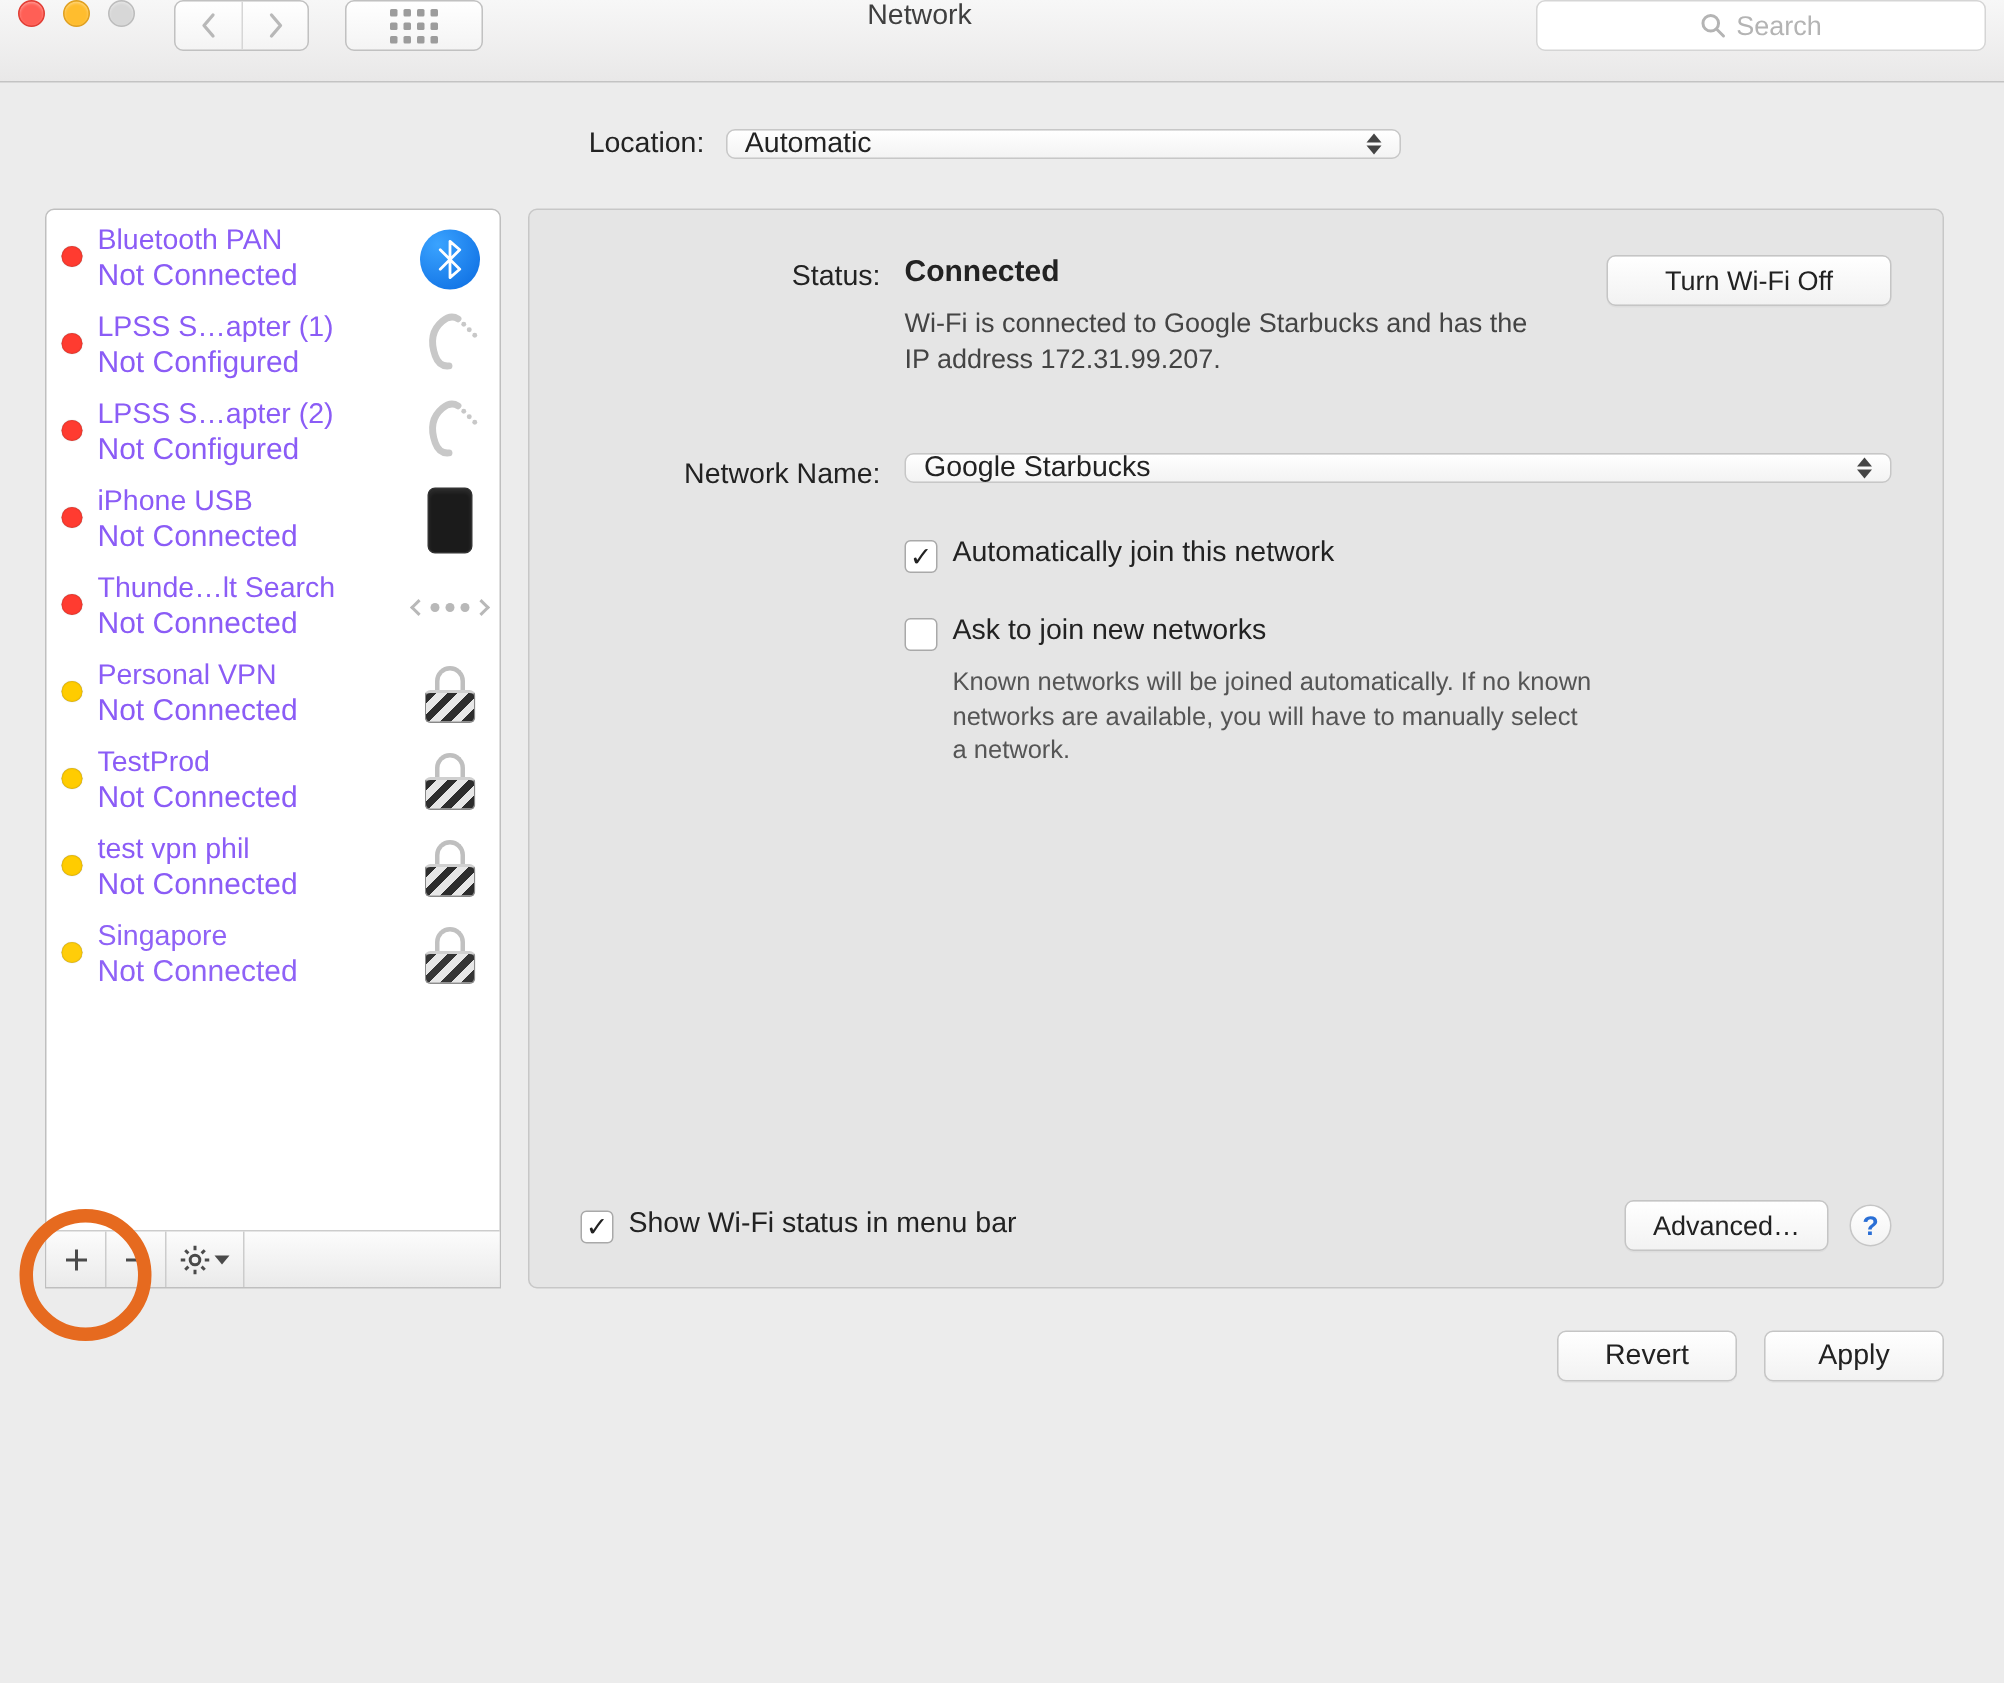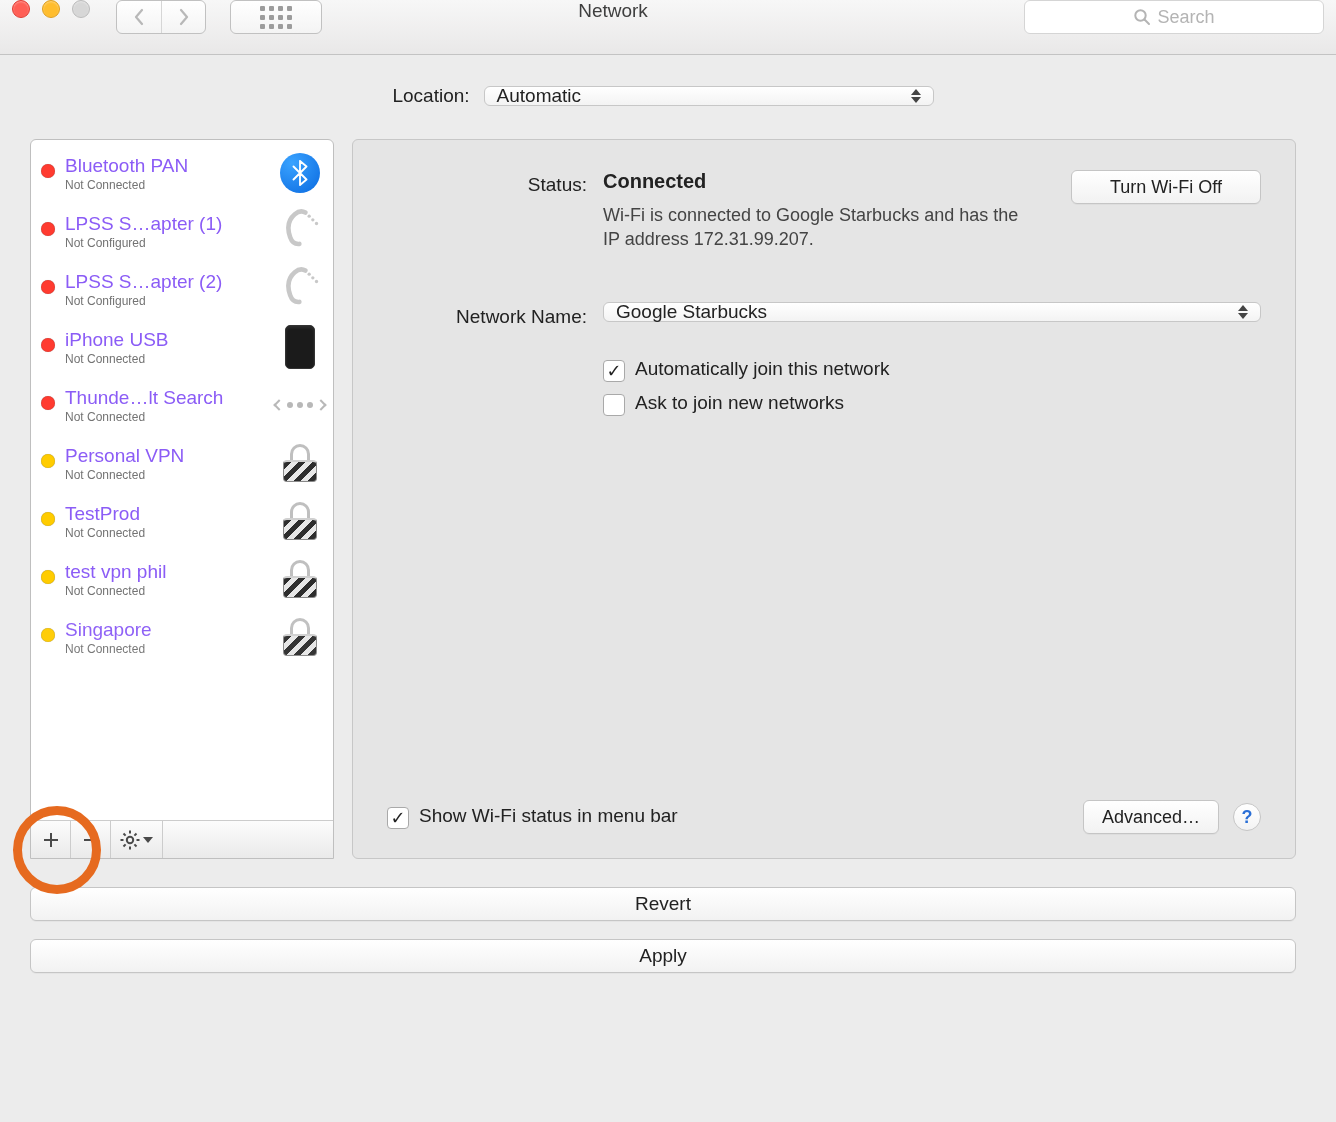--- a/index.html
+++ b/index.html
@@ -70,7 +70,7 @@
   .led-yellow { background:#ffcc00; }
   .svc .txt { flex:1; min-width:0; }
   .svc .name { font-size:19px; color:#8b5cf6; white-space:nowrap; overflow:hidden; text-overflow:ellipsis; }
-  .svc .status { font-size:12px; color:#737373; margin-top:1px; }
+  .svc .status { font-size:20px; color:#8b5cf6; margin-top:1px; }
   .svc .ic { width:46px; height:46px; display:flex; align-items:center; justify-content:center; }
   .list .svc:last-child { opacity:.96; }
 

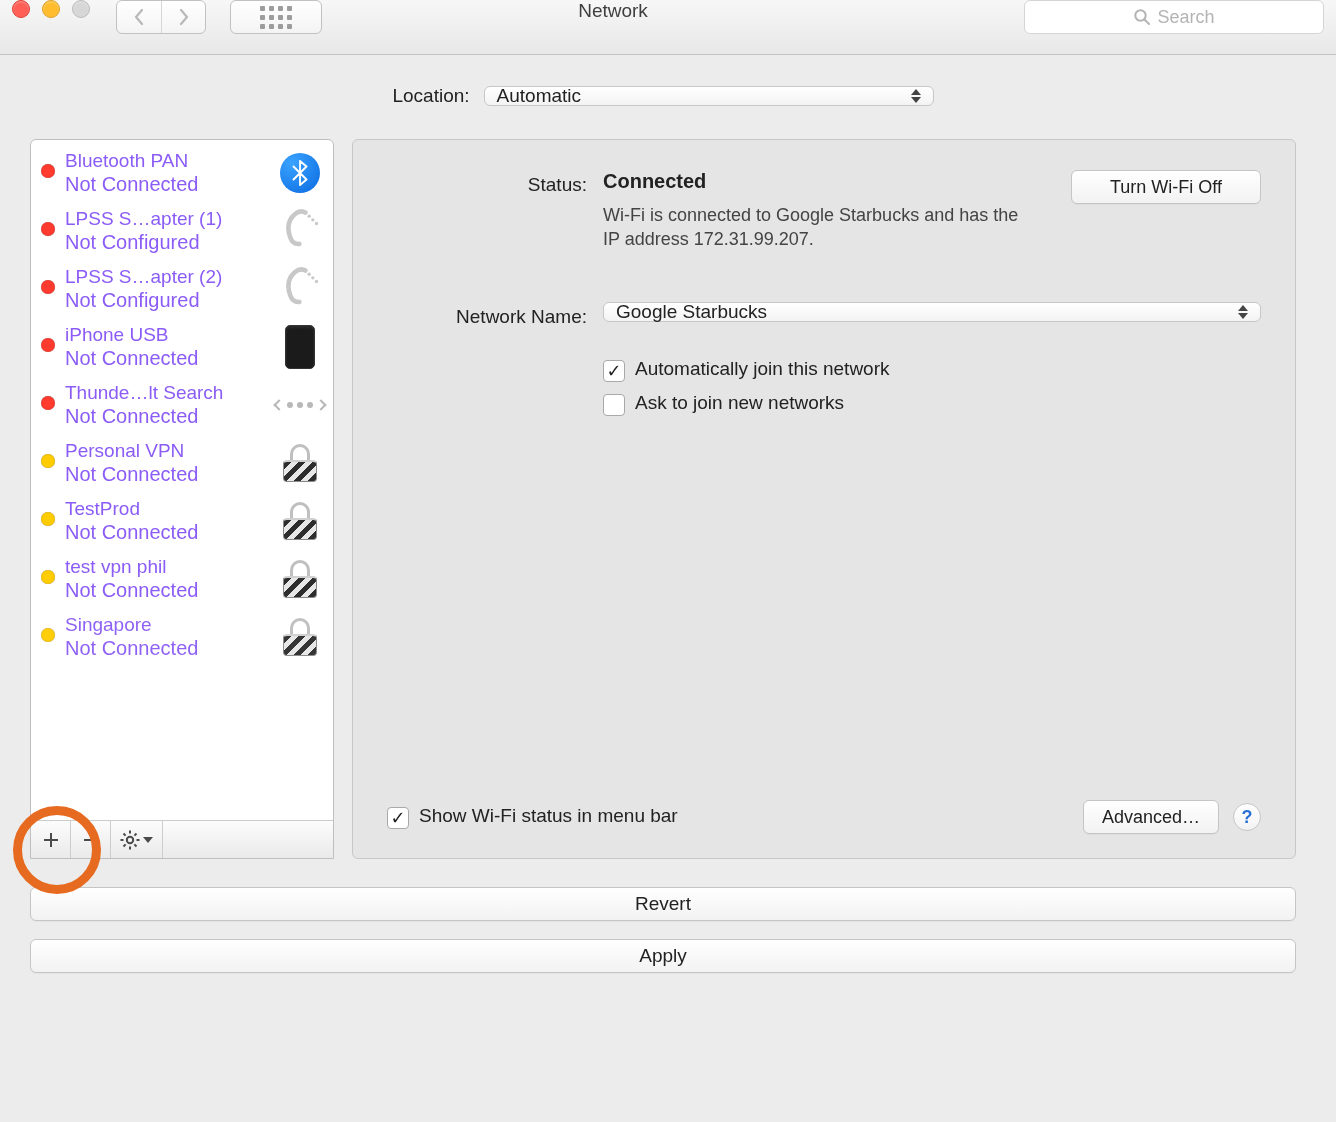--- a/index.html
+++ b/index.html
@@ -385,7 +385,7 @@
         </div>
       </div>
 
-      <div class="row" style="">
+      <div class="row" style="margin-top:18px">
         <div class="lab"></div>
         <div class="val">
           <div class="checkrow">

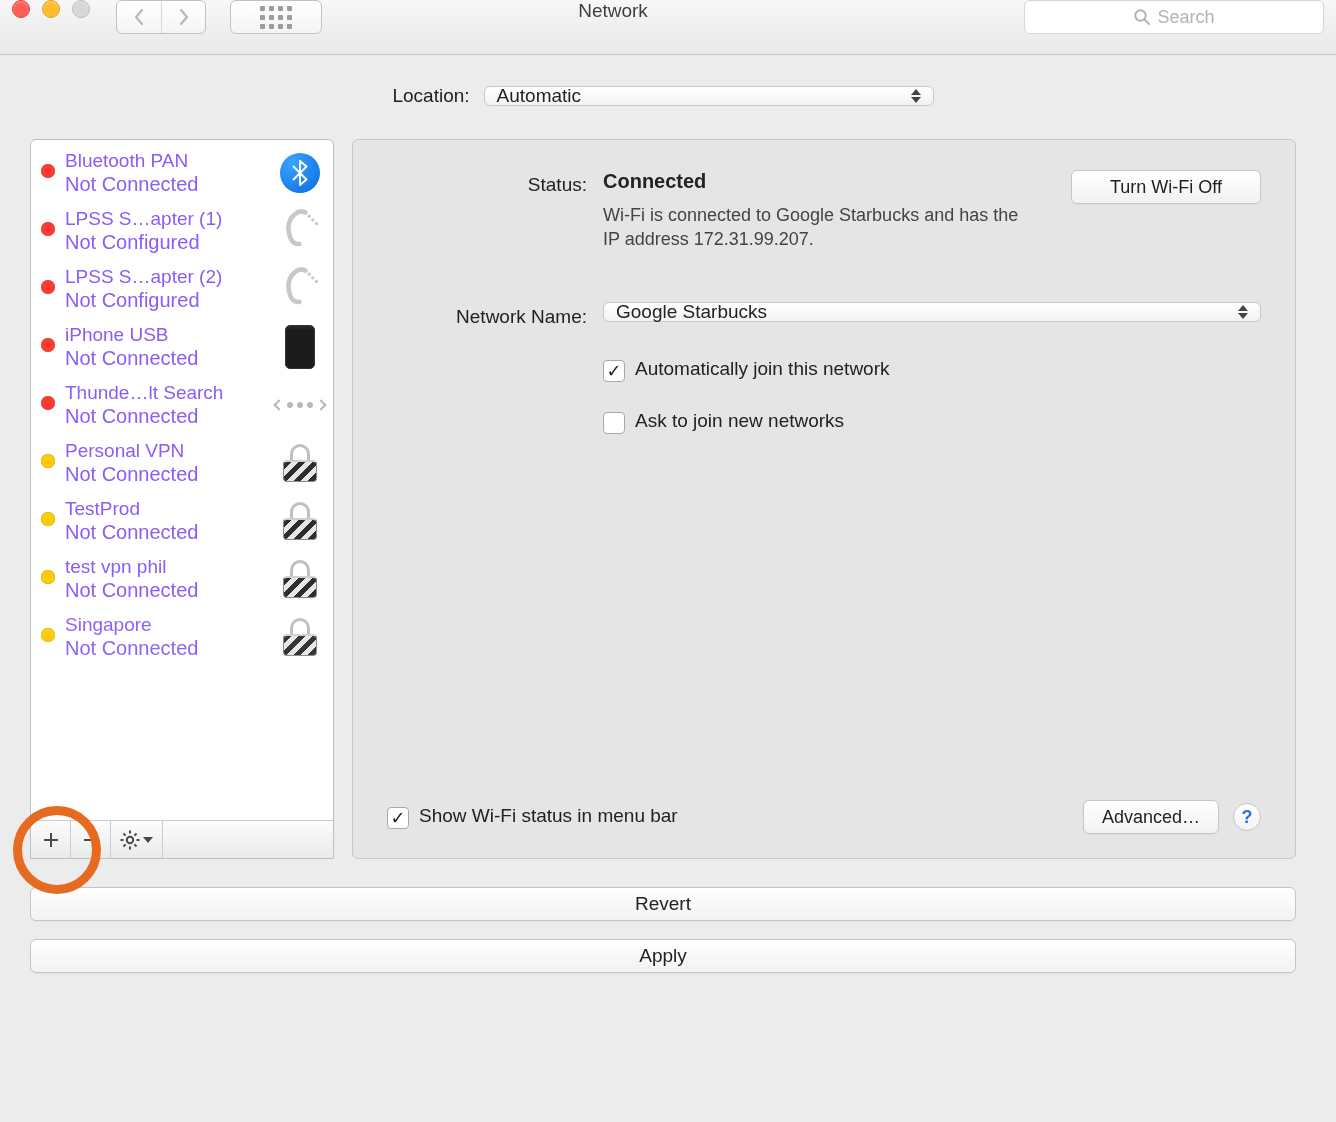--- a/index.html
+++ b/index.html
@@ -392,6 +392,7 @@
             <div class="chk"></div>
             <span>Ask to join new networks</span>
           </div>
+          <div class="hint">Known networks will be joined automatically. If no known networks are available, you will have to manually select a network.</div>
         </div>
       </div>
 

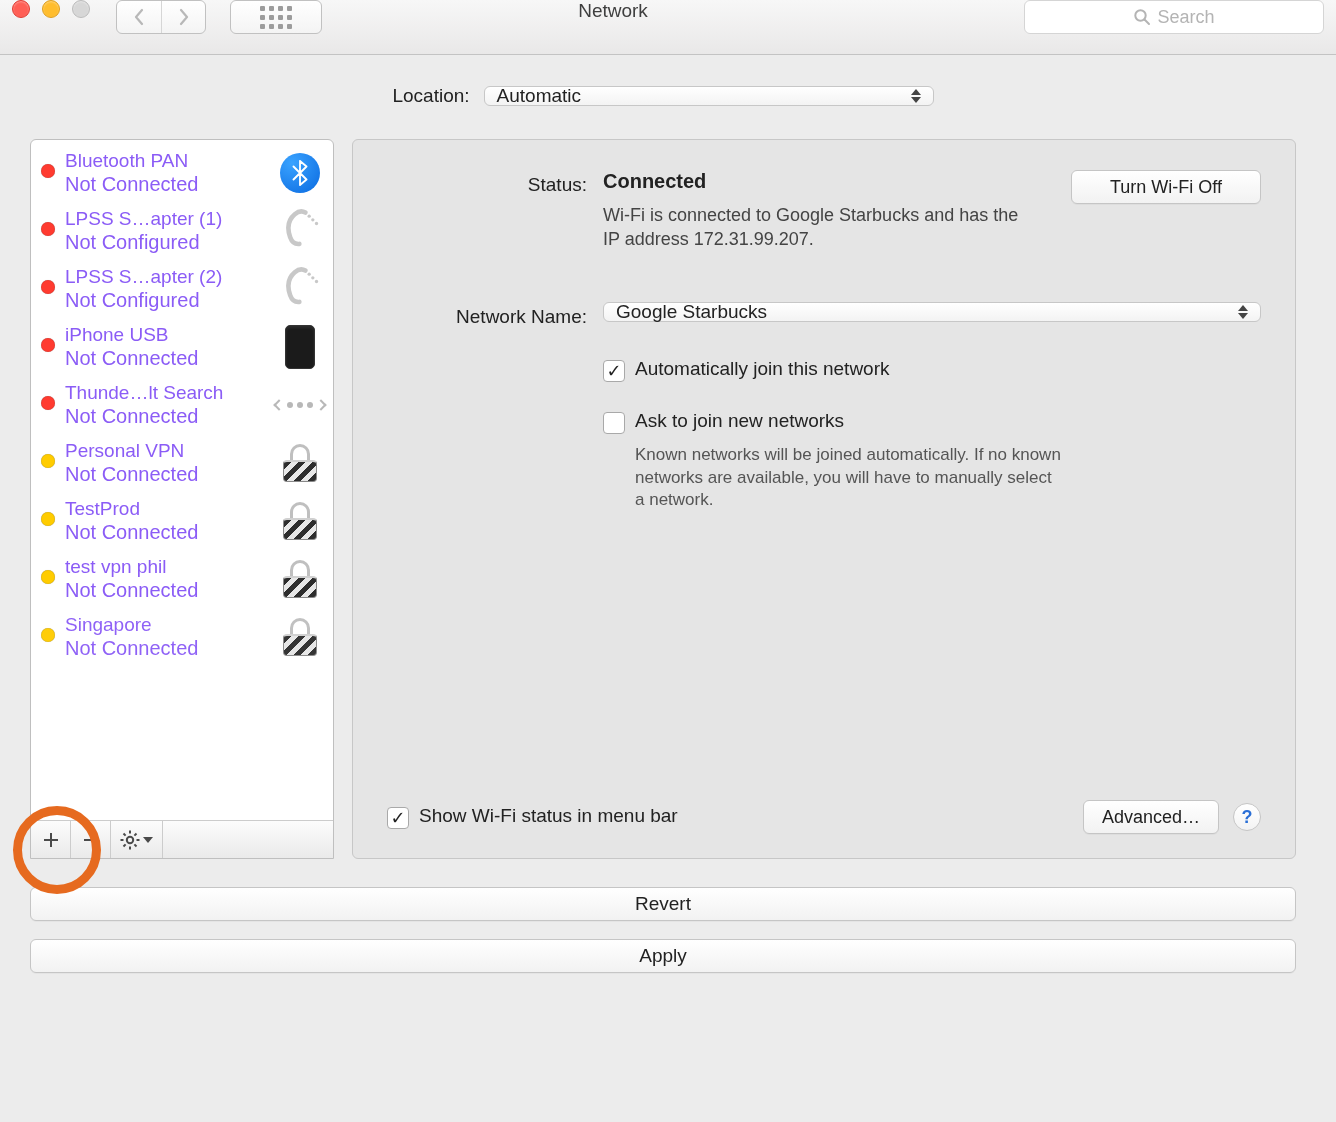--- a/index.html
+++ b/index.html
@@ -106,7 +106,7 @@
   .panel-bottom { margin-top:auto; display:flex; align-items:center; }
   .helpbtn { width:28px;height:28px;border-radius:50%;border:1px solid #c6c6c6;background:linear-gradient(#fff,#f3f3f3);color:#2a6fd6;font-weight:600;display:flex;align-items:center;justify-content:center;margin-left:14px;font-size:18px;}
 
-  .footerbtns { display:flex; justify-content:flex-end; gap:18px; margin-top:28px; padding-right:0px;flex-direction:column;}
+  .footerbtns { display:flex; justify-content:flex-end; gap:18px; margin-top:28px; padding-right:0px;}
   .footerbtns .pushbtn { min-width:120px; font-size:19px; }
 
   

